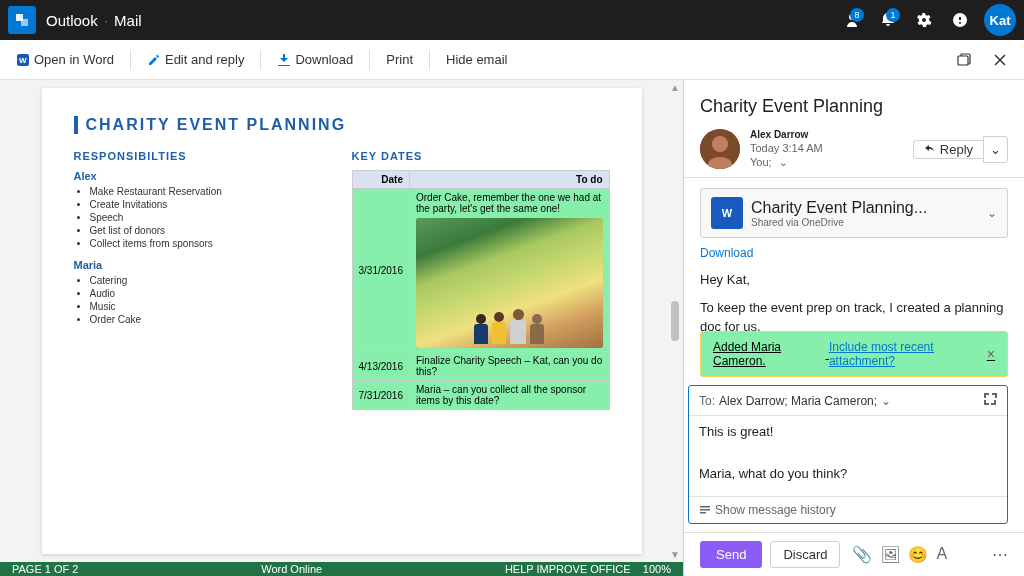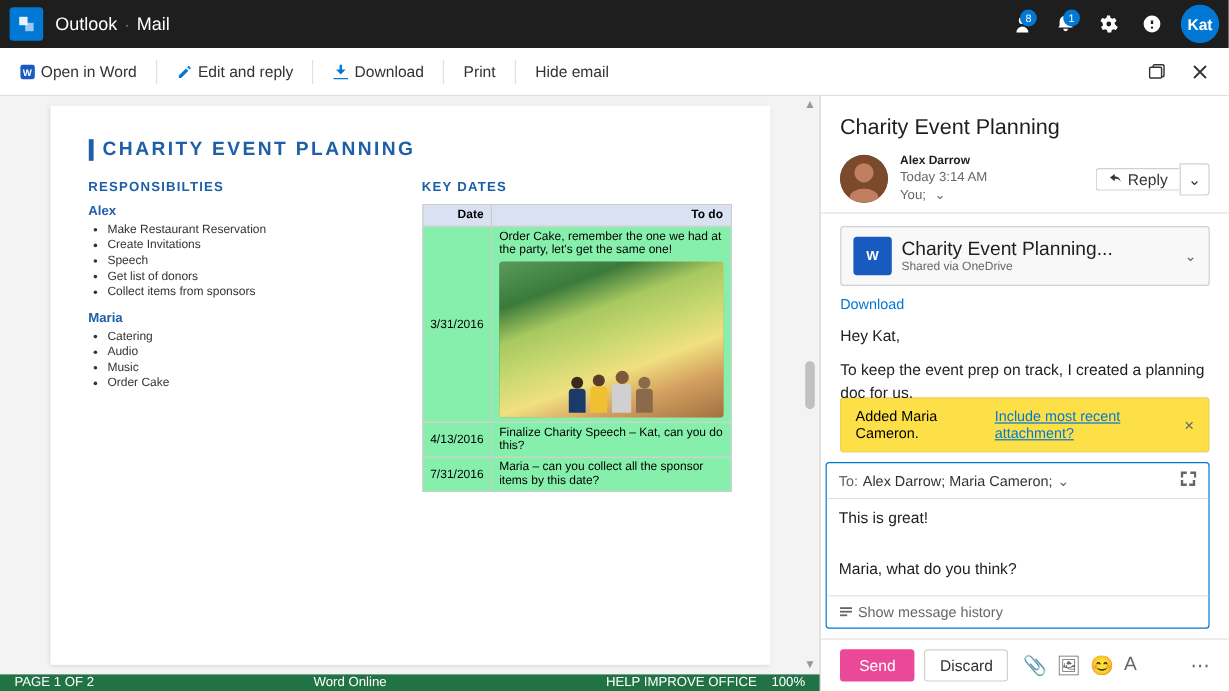--- a/index.html
+++ b/index.html
@@ -230,13 +230,14 @@
 
     
     .notif-bar {
-      background: #fde047;
+      background: #86efac;
       border: 1px solid #f0d060;
       border-radius: 3px;
       padding: 8px 12px;
       margin: 0 16px 8px 16px;
       display: flex; align-items: center; justify-content: space-between;
       font-size: 12px;
+      text-decoration: underline;
     }
     .notif-link { color: #0078d4; text-decoration: underline; cursor: pointer; }
     .notif-close { cursor: pointer; color: #666; font-size: 14px; }

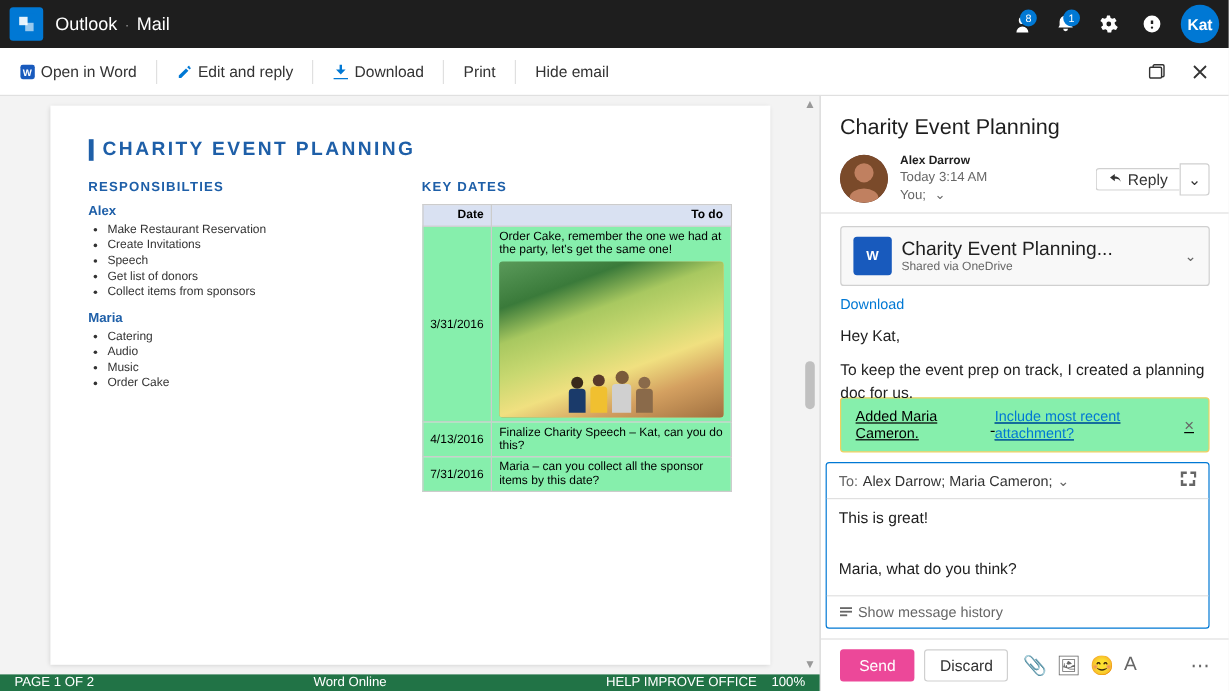--- a/index.html
+++ b/index.html
@@ -280,7 +280,7 @@
       border-top: 1px solid #e0e0e0;
     }
     .send-btn {
-      background: #ec4899;
+      background: #8b5cf6;
       color: white;
       border: none;
       padding: 6px 16px;

